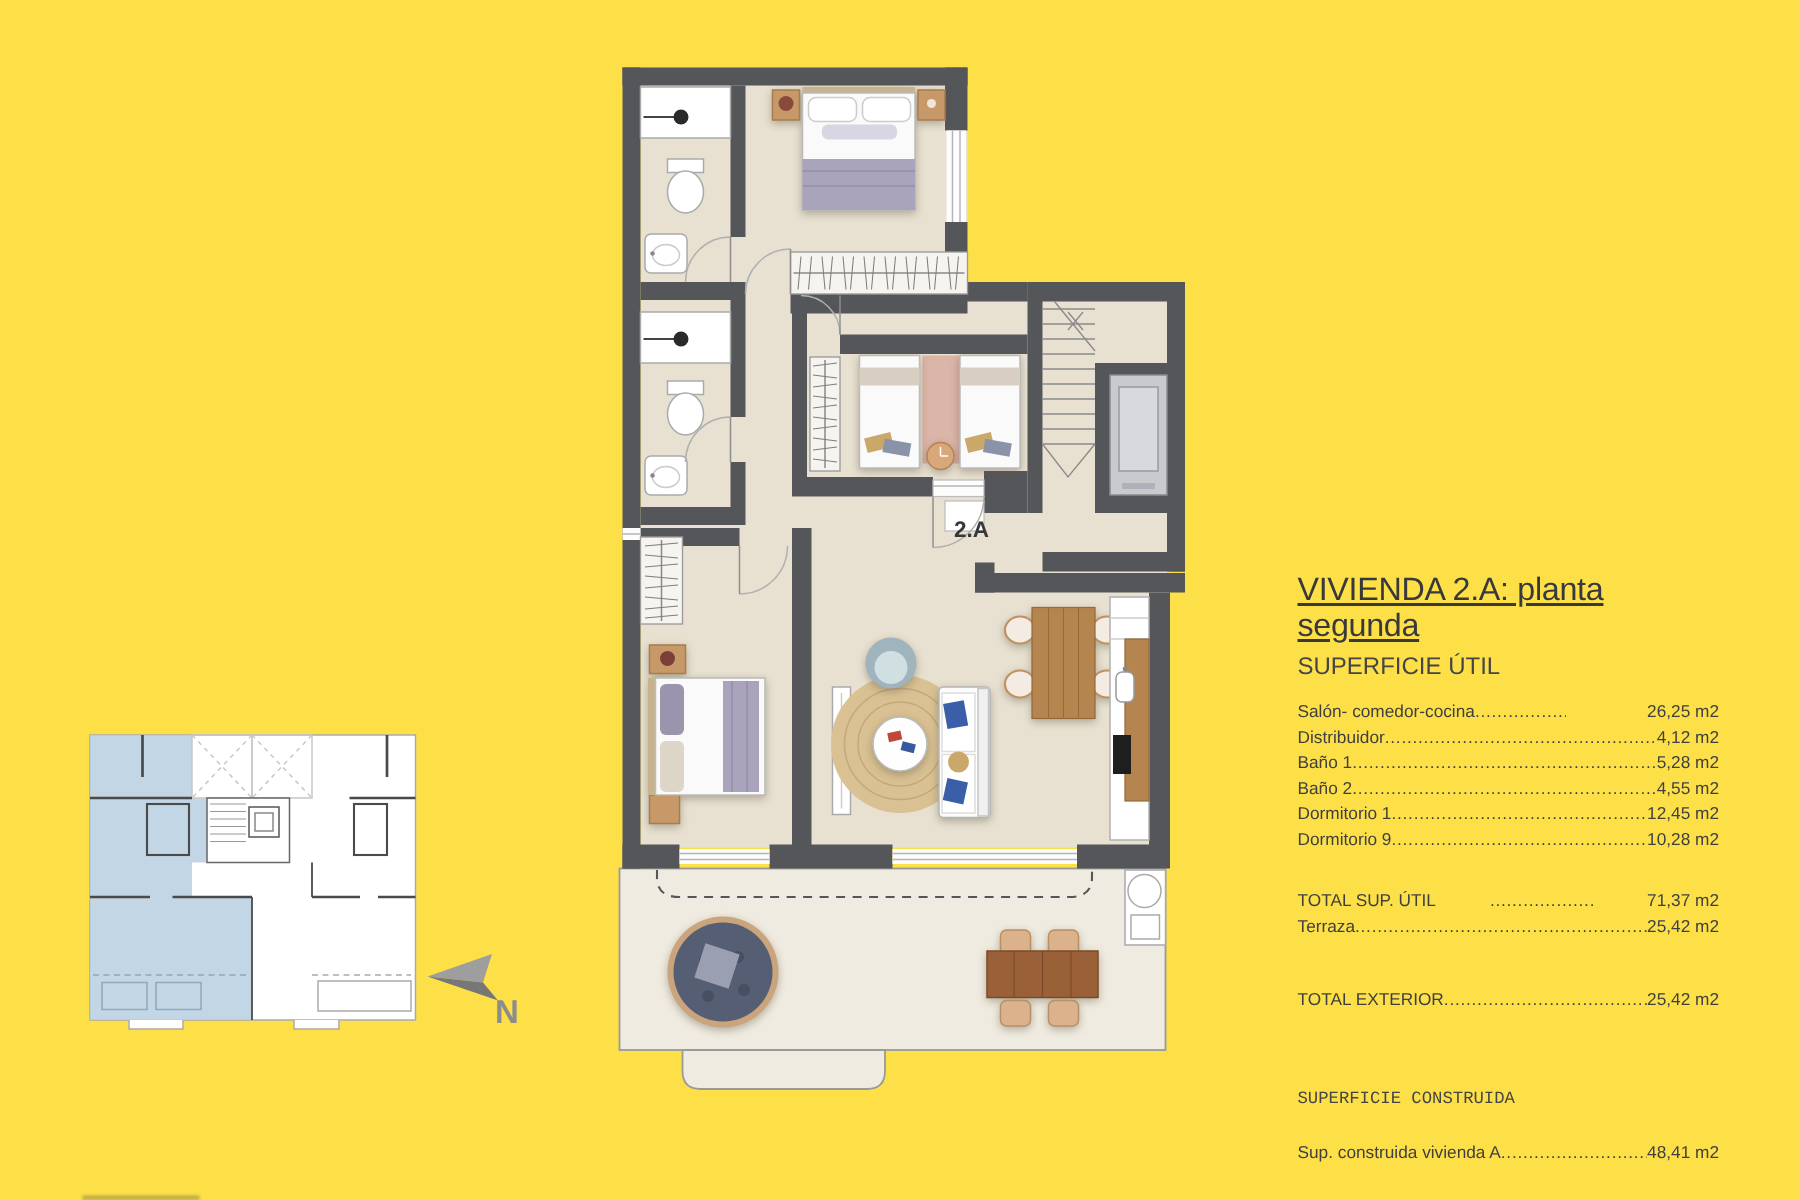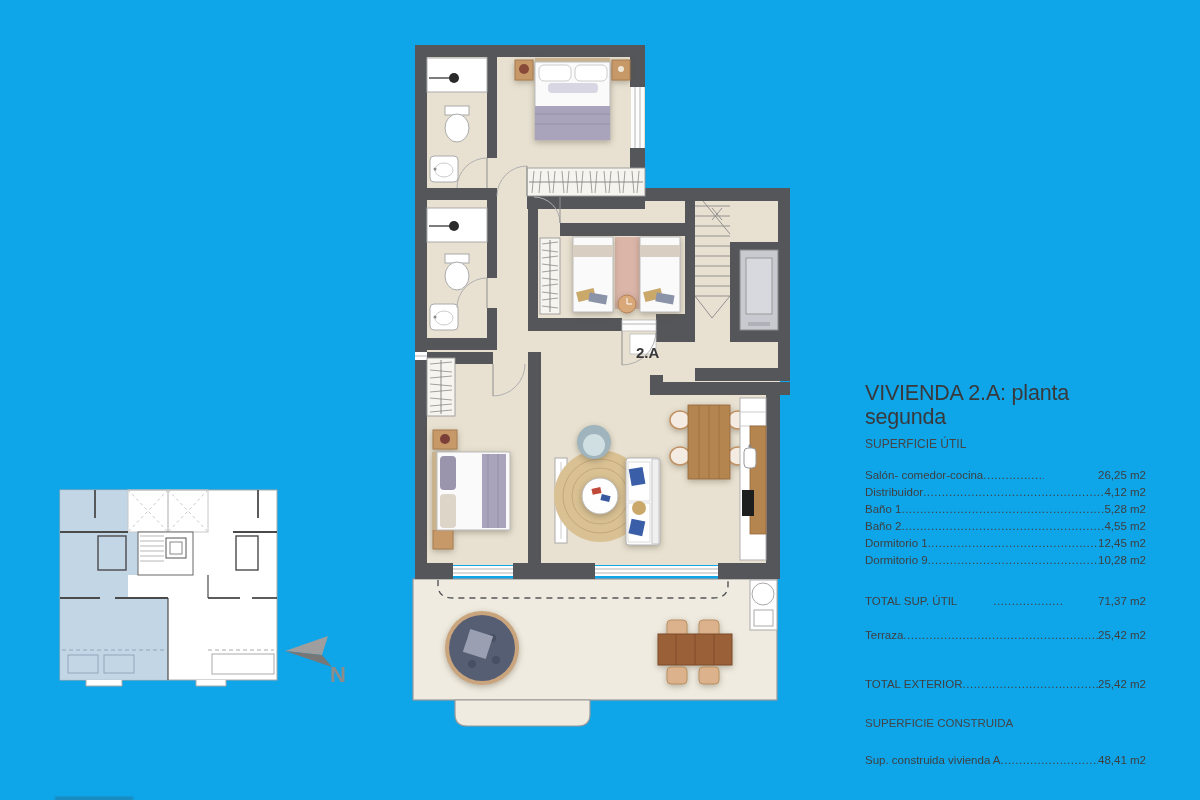--- a/index.html
+++ b/index.html
@@ -3,7 +3,7 @@
 <meta charset="utf-8">
 <style>
   html,body{margin:0;padding:0;background:#fff;}
-  #page{position:relative;width:1200px;height:800px;background:#0ea5e9;overflow:hidden;
+  #page{position:relative;width:1200px;height:800px;background:#fde047;overflow:hidden;
         font-family:"Liberation Sans",sans-serif;color:#3f3f40;}
   svg{display:block;}
   

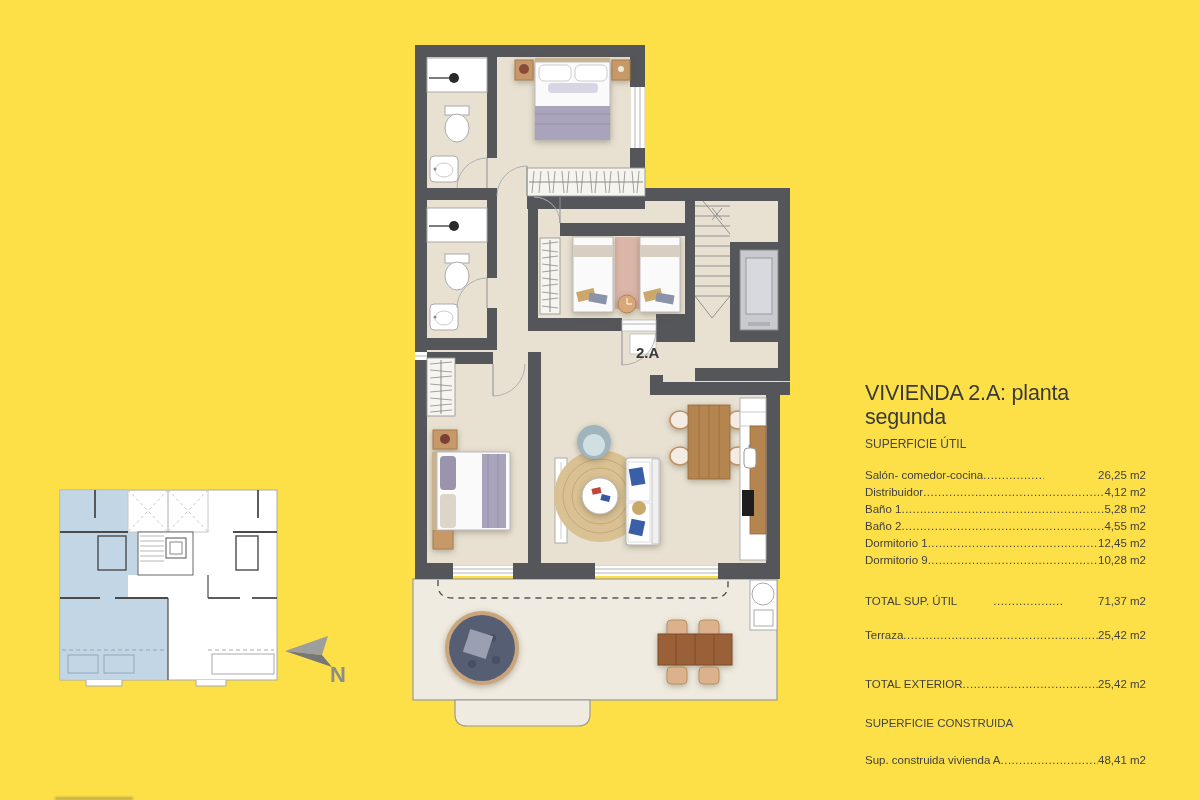--- a/index.html
+++ b/index.html
@@ -18,7 +18,7 @@
   .hatch{stroke:#7d7d7d;stroke-width:0.7;}
   
   .info{position:absolute;left:865px;top:381px;width:281px;font-size:11.5px;line-height:17px;color:#3f3f40;}
-  .title{font-size:21.5px;line-height:24px;font-weight:400;color:#39393b;letter-spacing:-0.2px;margin:0 0 7px 0;}
+  .title{font-size:21.5px;line-height:24px;font-weight:400;color:#39393b;letter-spacing:-0.2px;margin:0 0 7px 0;text-decoration:underline;}
   .sub{font-size:12px;margin:0 0 14px 0;color:#454547;}
   .sub2{margin:22px 0 0 0;font-size:11.5px;color:#454547;}
   .r{display:flex;align-items:baseline;height:17px;}

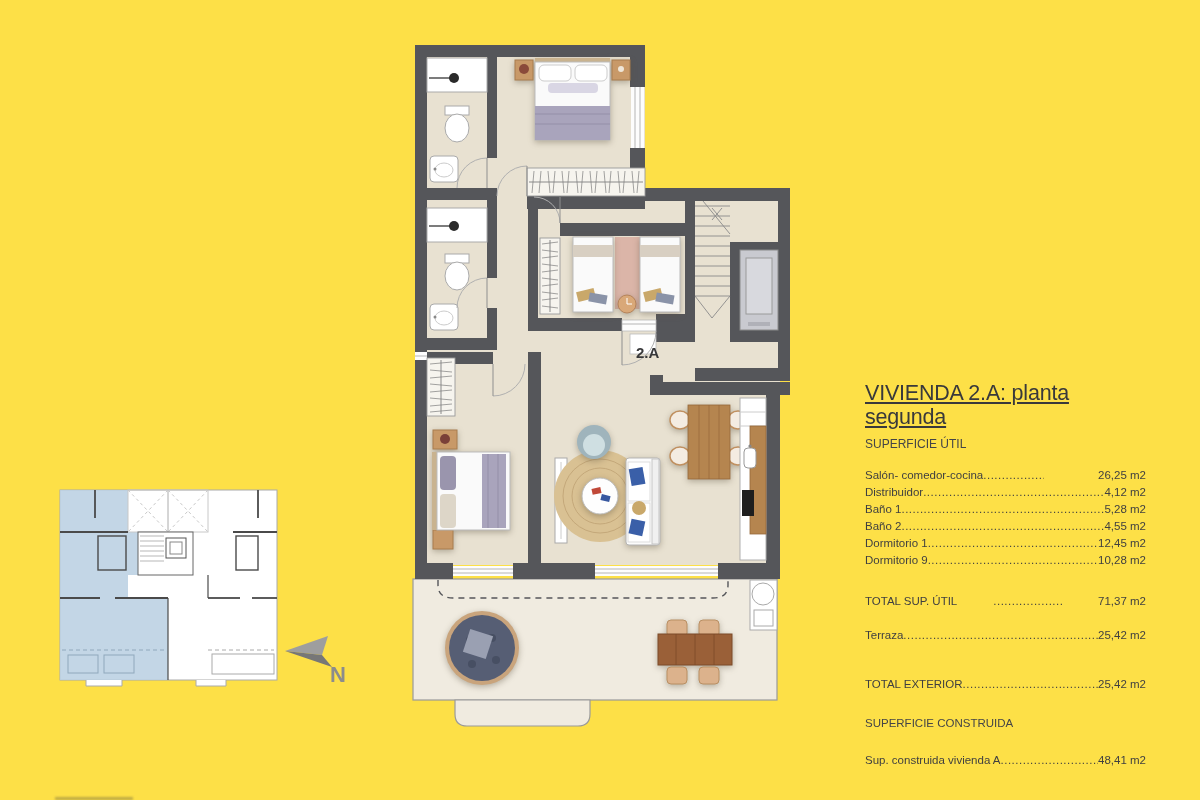--- a/index.html
+++ b/index.html
@@ -19,7 +19,7 @@
   
   .info{position:absolute;left:865px;top:381px;width:281px;font-size:11.5px;line-height:17px;color:#3f3f40;}
   .title{font-size:21.5px;line-height:24px;font-weight:400;color:#39393b;letter-spacing:-0.2px;margin:0 0 7px 0;text-decoration:underline;}
-  .sub{font-size:12px;margin:0 0 14px 0;color:#454547;}
+  .sub{font-size:16px;margin:0 0 14px 0;color:#454547;}
   .sub2{margin:22px 0 0 0;font-size:11.5px;color:#454547;}
   .r{display:flex;align-items:baseline;height:17px;}
   .r .lbl{white-space:nowrap;}

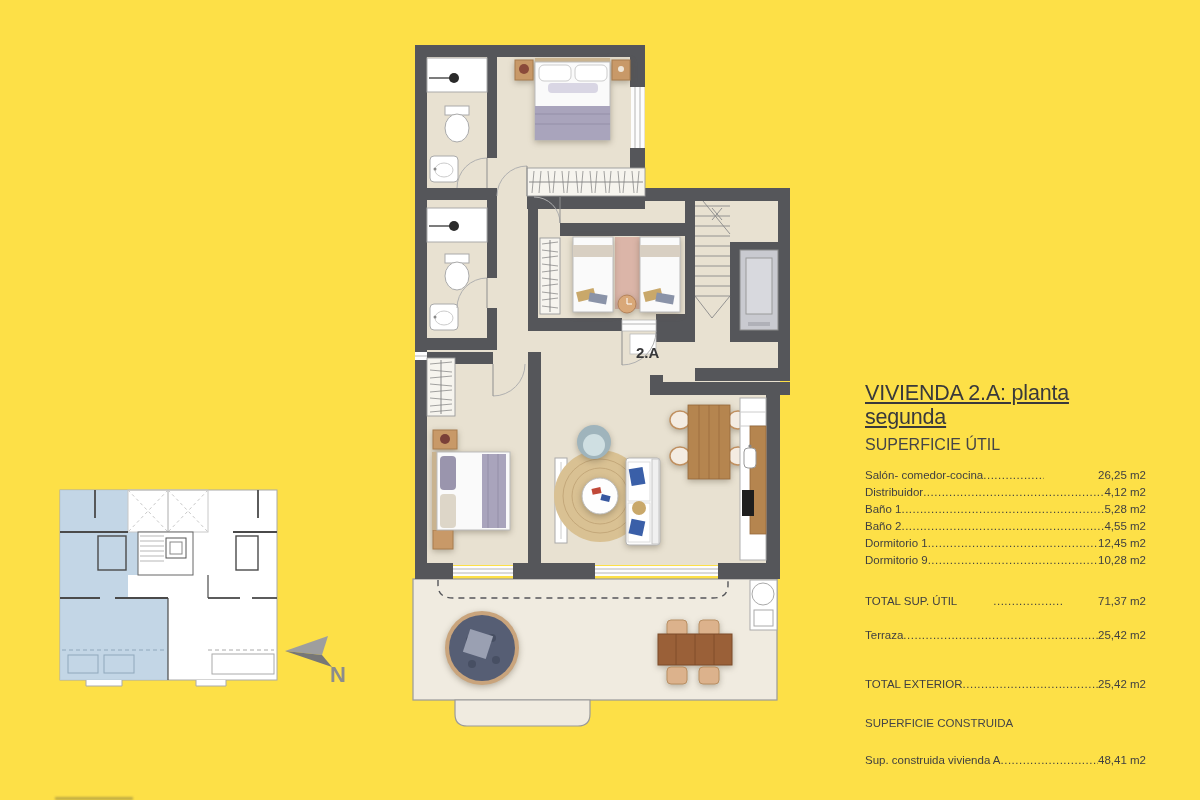--- a/index.html
+++ b/index.html
@@ -28,7 +28,7 @@
   .r .val{white-space:nowrap;}
   .r.short .dots{margin-right:54px;}
   .mt-total{margin-top:24px;gap:36px;}
-  .mt-terr{margin-top:17px;}
+  .mt-terr{margin-top:0;}
   .mt-ext{margin-top:32px;}
   .mt-built{margin-top:20px;text-align:right;}
   #edge-artifact{position:absolute;left:55px;top:797px;width:78px;height:3px;

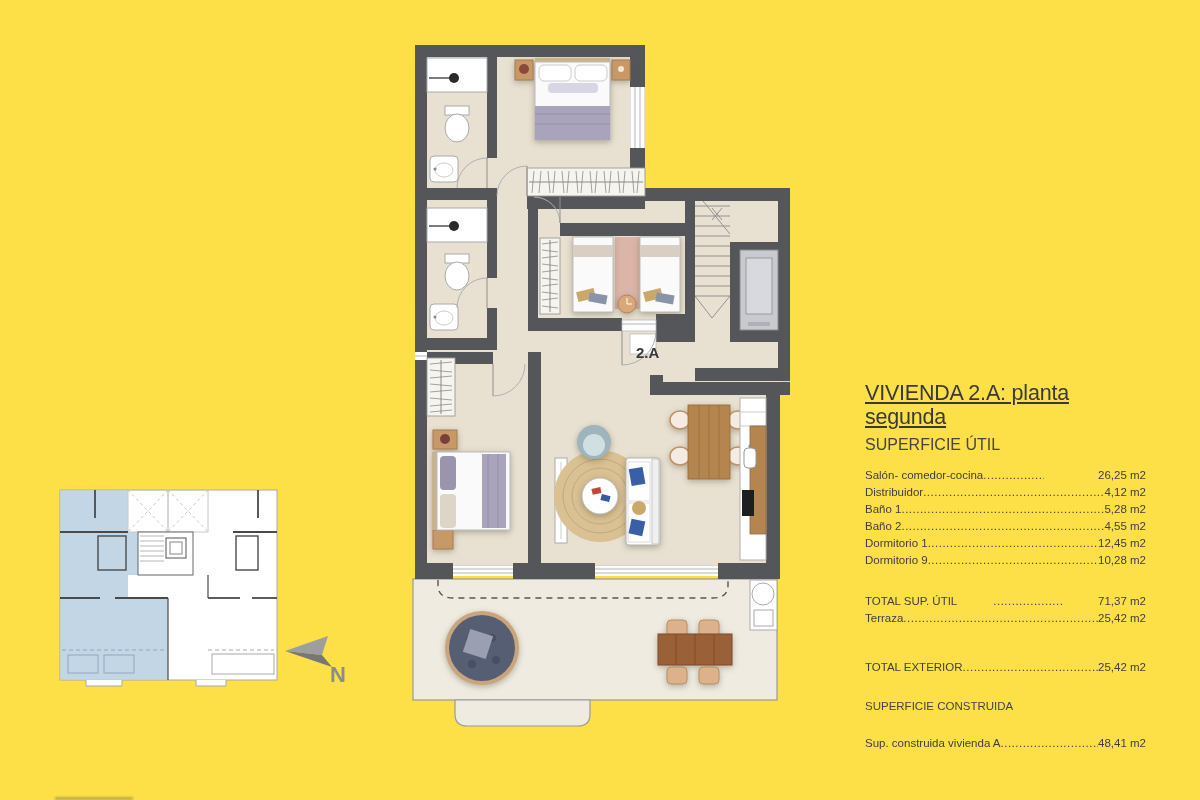--- a/index.html
+++ b/index.html
@@ -20,7 +20,7 @@
   .info{position:absolute;left:865px;top:381px;width:281px;font-size:11.5px;line-height:17px;color:#3f3f40;}
   .title{font-size:21.5px;line-height:24px;font-weight:400;color:#39393b;letter-spacing:-0.2px;margin:0 0 7px 0;text-decoration:underline;}
   .sub{font-size:16px;margin:0 0 14px 0;color:#454547;}
-  .sub2{margin:22px 0 0 0;font-size:11.5px;color:#454547;}
+  .sub2{margin:48px 0 0 0;font-size:11.5px;color:#454547;font-family:Liberation Mono, monospace;}
   .r{display:flex;align-items:baseline;height:17px;}
   .r .lbl{white-space:nowrap;}
   .r .dots{flex:1 1 auto;overflow:hidden;white-space:nowrap;color:#3f3f40;}

